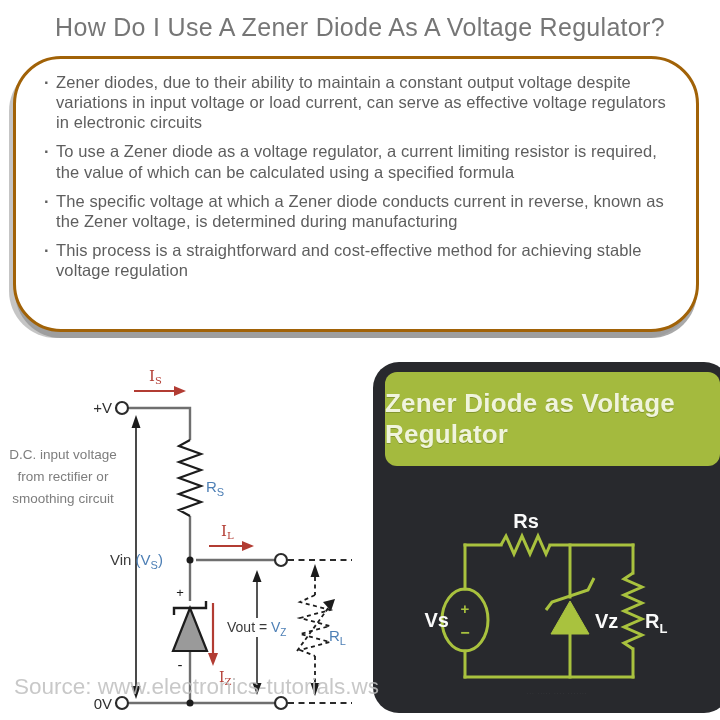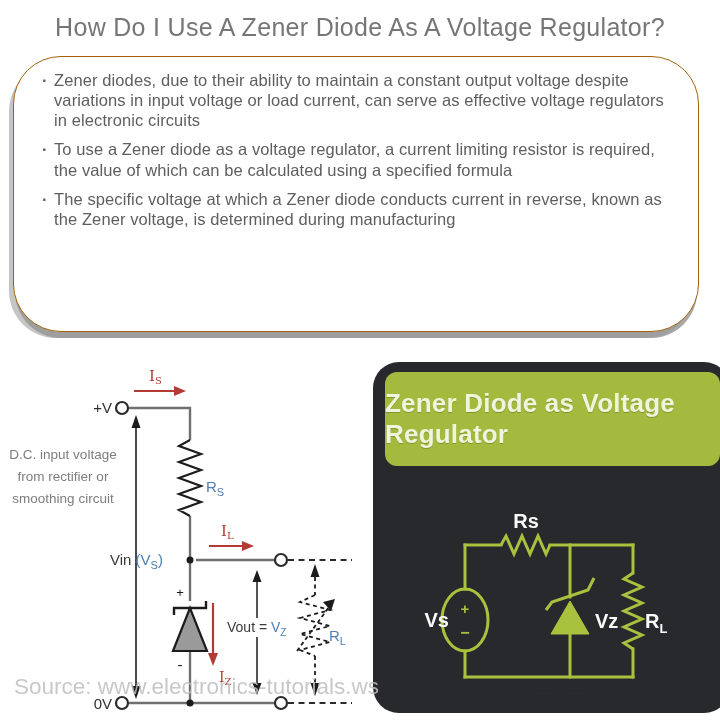--- a/index.html
+++ b/index.html
@@ -10,7 +10,7 @@
     font-size:25px;font-weight:500;color:#767676;letter-spacing:.3px;}
   
   .bubble{position:absolute;left:13px;top:56px;width:686px;height:276px;
-    background:#fff;border:1px solid #a16207;border-radius:48px;
+    background:#fff;border:3px solid #a16207;border-radius:48px;
     box-shadow:-5px 7px 0 -1px rgba(150,150,150,.55), 0 8px 0 -2px rgba(140,140,140,.75);
     box-sizing:border-box;padding:13px 18px 0 16px;}
   .bubble ul{margin:0;padding:0 0 0 12px;list-style:none;}

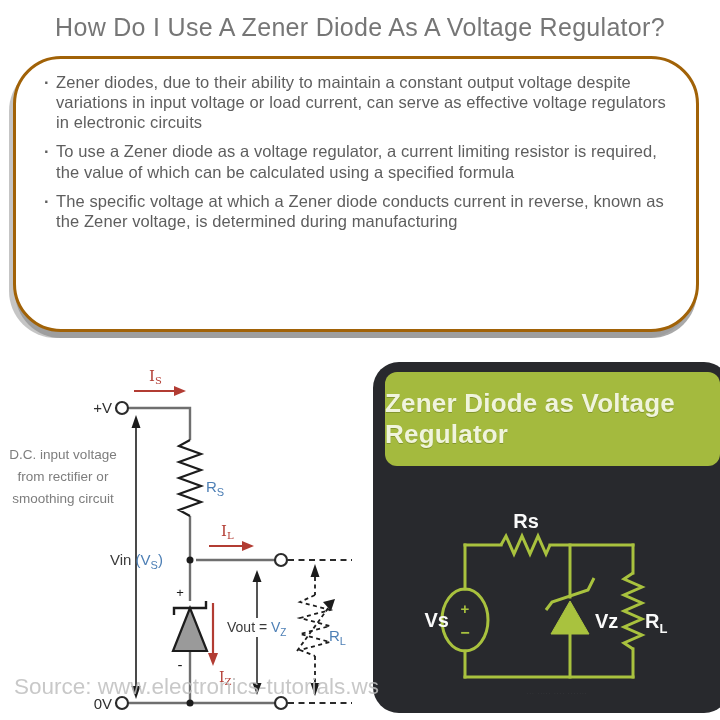--- a/index.html
+++ b/index.html
@@ -46,6 +46,7 @@
       <li>Zener diodes, due to their ability to maintain a constant output voltage despite variations in input voltage or load current, can serve as effective voltage regulators in electronic circuits</li>
       <li>To use a Zener diode as a voltage regulator, a current limiting resistor is required, the value of which can be calculated using a specified formula</li>
       <li>The specific voltage at which a Zener diode conducts current in reverse, known as the Zener voltage, is determined during manufacturing</li>
+      <li>This process is a straightforward and cost-effective method for achieving stable voltage regulation</li>
     </ul>
   </div>
 

